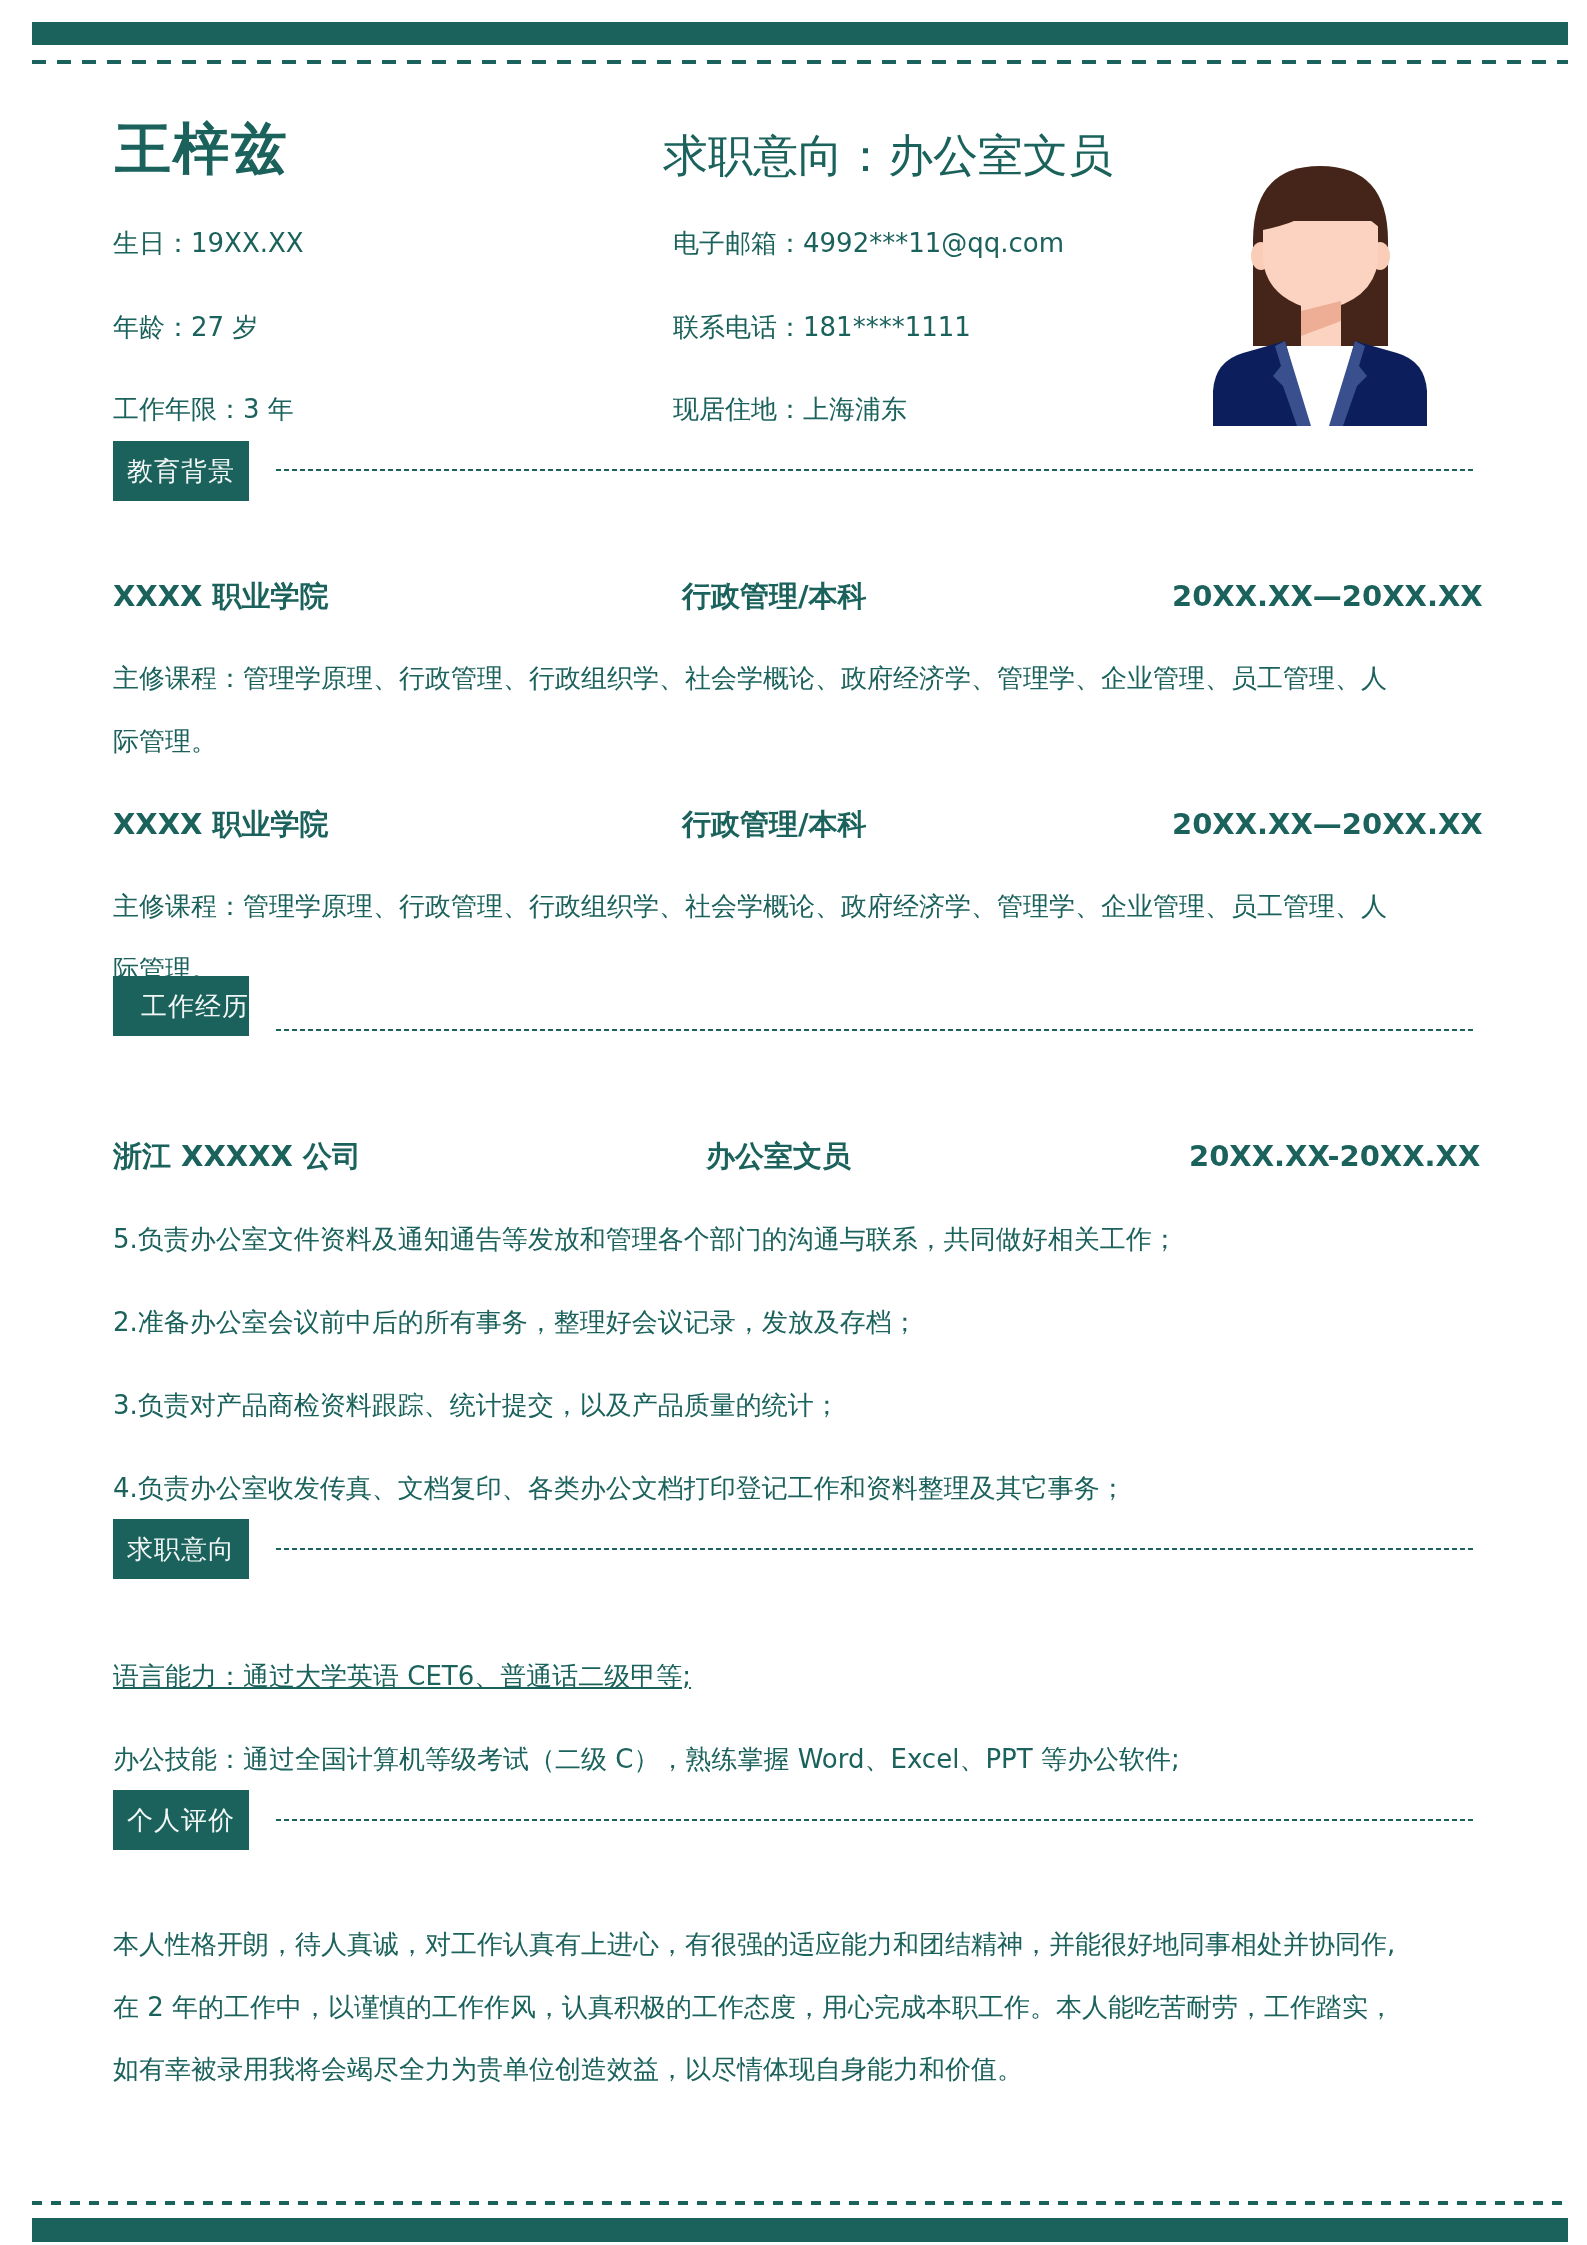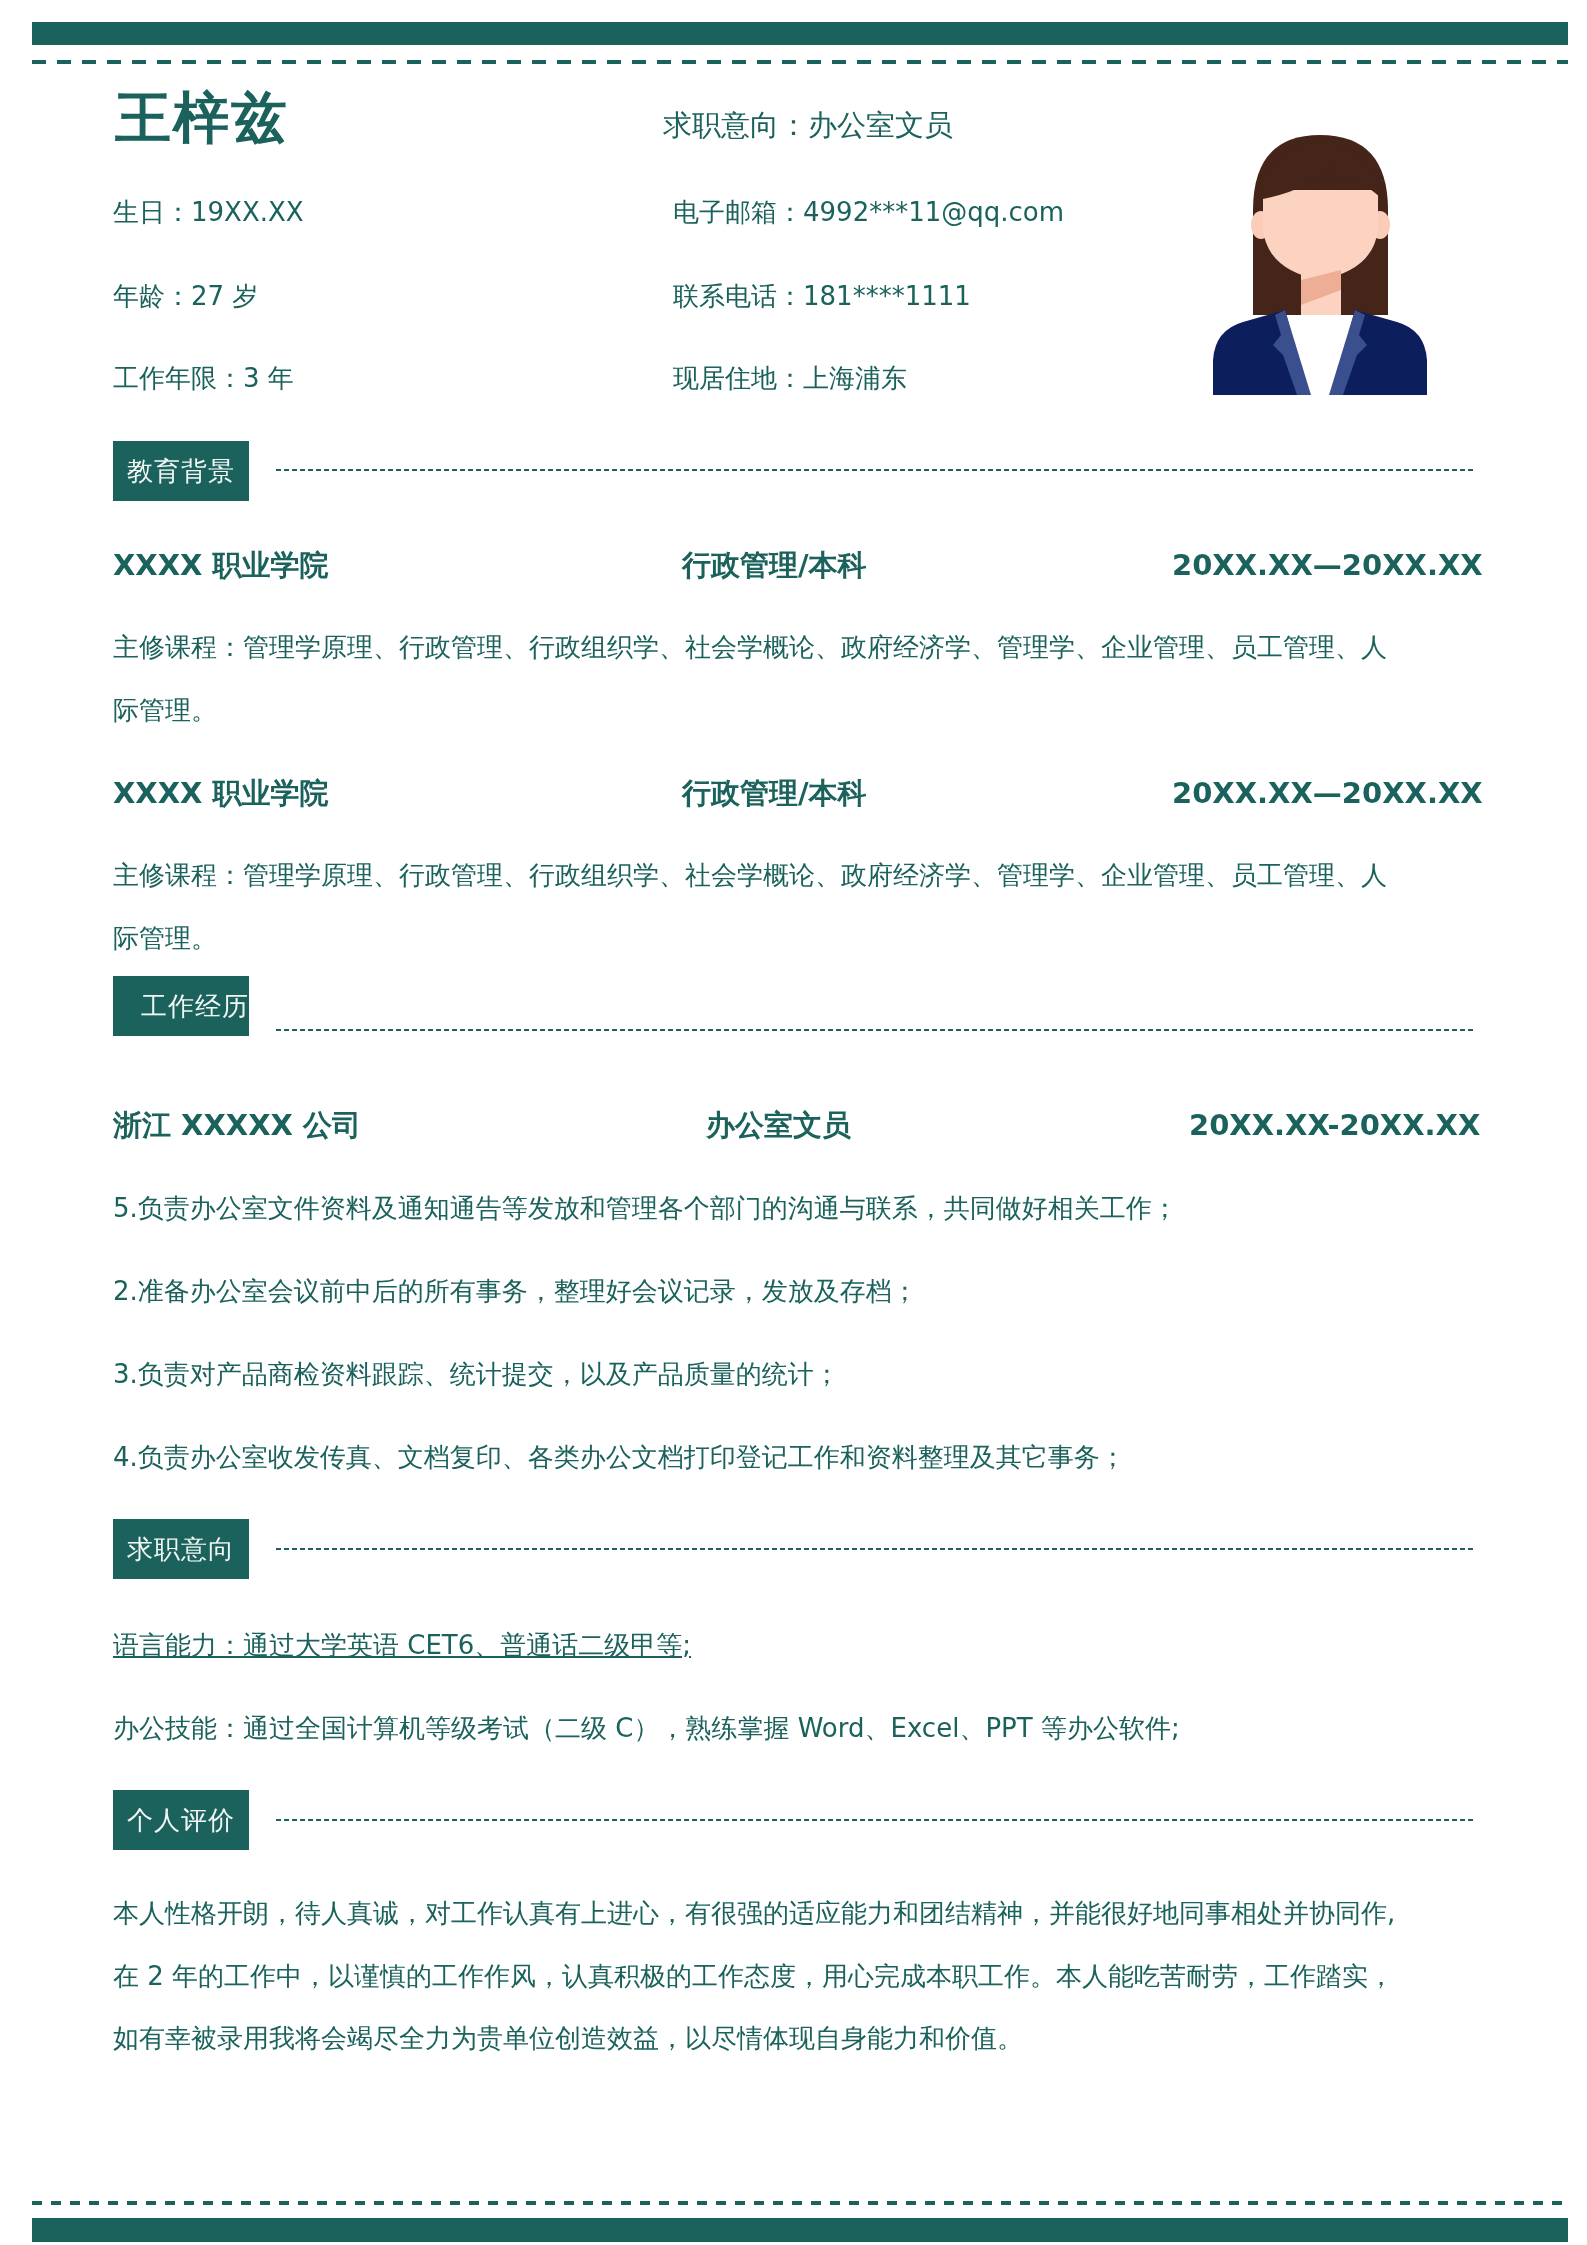--- a/index.html
+++ b/index.html
@@ -5,7 +5,7 @@
   html, body { margin:0; padding:0; background:#ffffff; }
   body { width:1587px; height:2245px; position:relative; overflow:hidden;
          font-family:"DejaVu Sans", "Liberation Sans", sans-serif; color:#1b625c; }
-  .abs { position:absolute; white-space:nowrap; }
+  .abs { position:absolute; white-space:nowrap;margin-top:31px; }
   .bar { position:absolute; left:32px; width:1536px; background:#1b625c; }
   .dash-thick { position:absolute; left:32px; width:1536px; height:4px;
      background:repeating-linear-gradient(90deg,#1b625c 0 14px,transparent 14px 25px); }

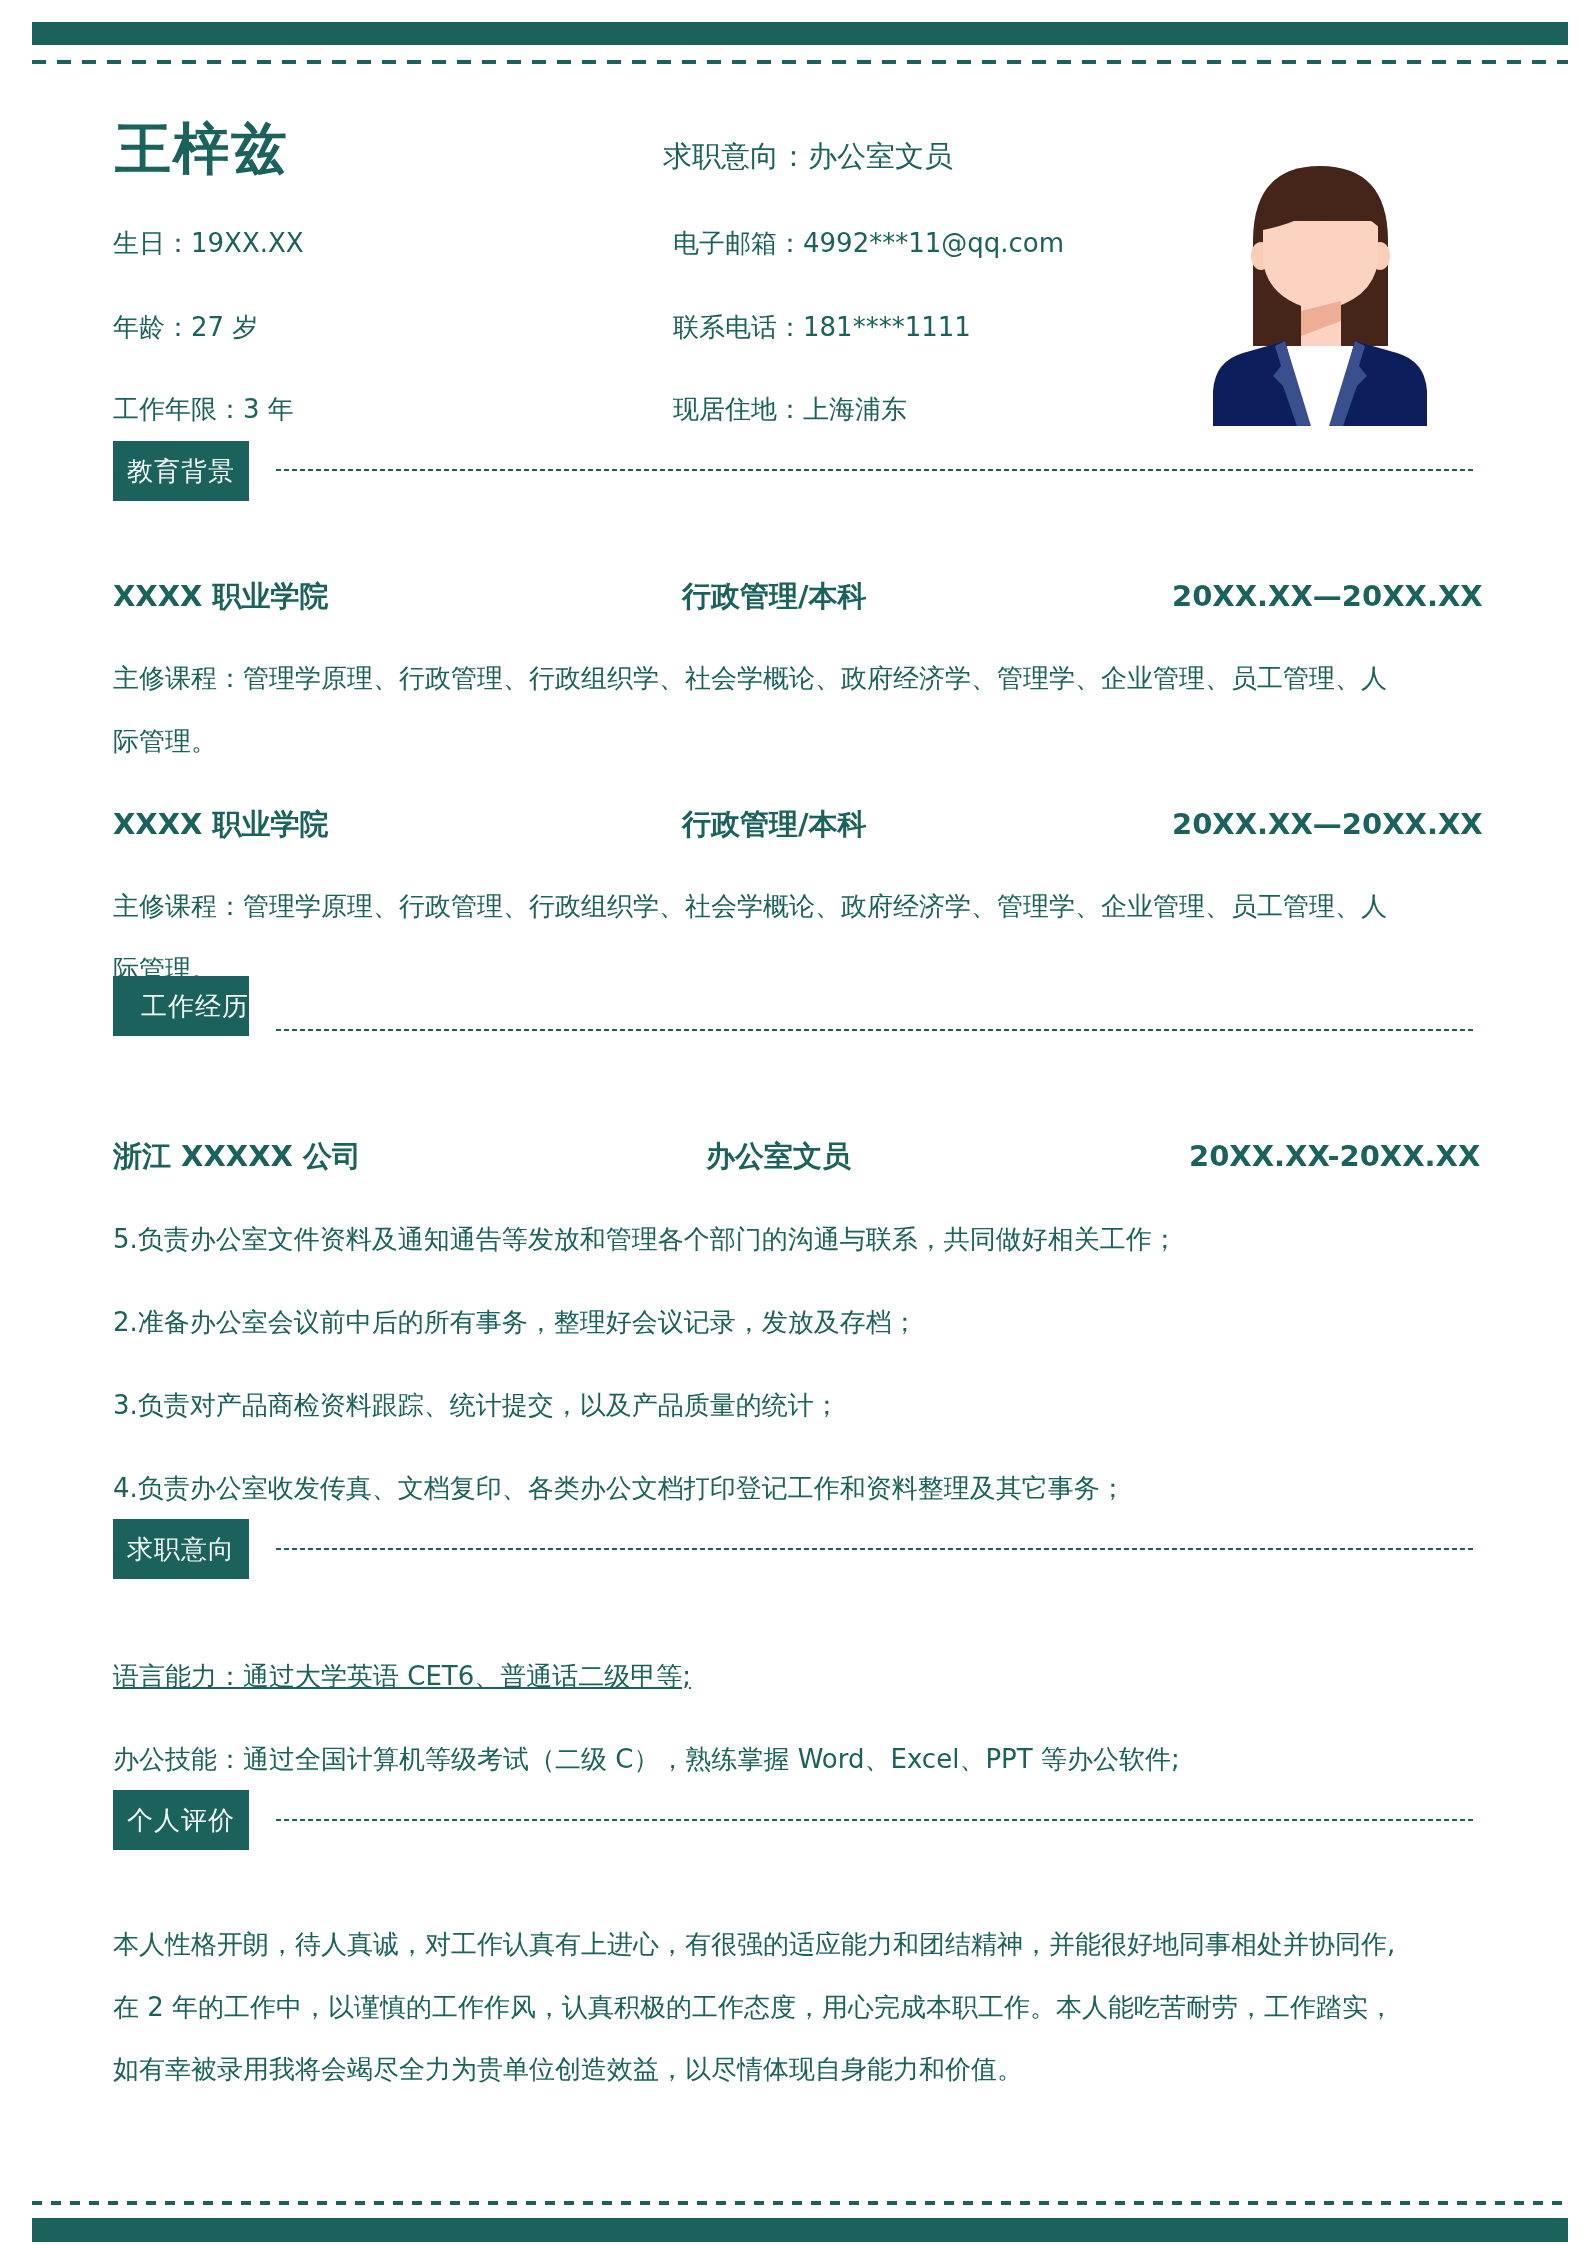--- a/index.html
+++ b/index.html
@@ -10,7 +10,7 @@
   .dash-thick { position:absolute; left:32px; width:1536px; height:4px;
      background:repeating-linear-gradient(90deg,#1b625c 0 14px,transparent 14px 25px); }
   .name { left:115px; top:88px; font-size:56px; font-weight:bold; letter-spacing:2px; line-height:60px; }
-  .intent { left:663px; top:104px; font-size:29px; line-height:42px; }
+  .intent { left:663px; top:104px; font-size:45px; line-height:42px; }
   .info { font-size:26px; line-height:32px;text-align:right; }
   .avatar { left:1213px; top:130px; width:214px; height:265px; }
   .sec-label { position:absolute; left:113px; width:136px; height:60px; background:#1b625c;

